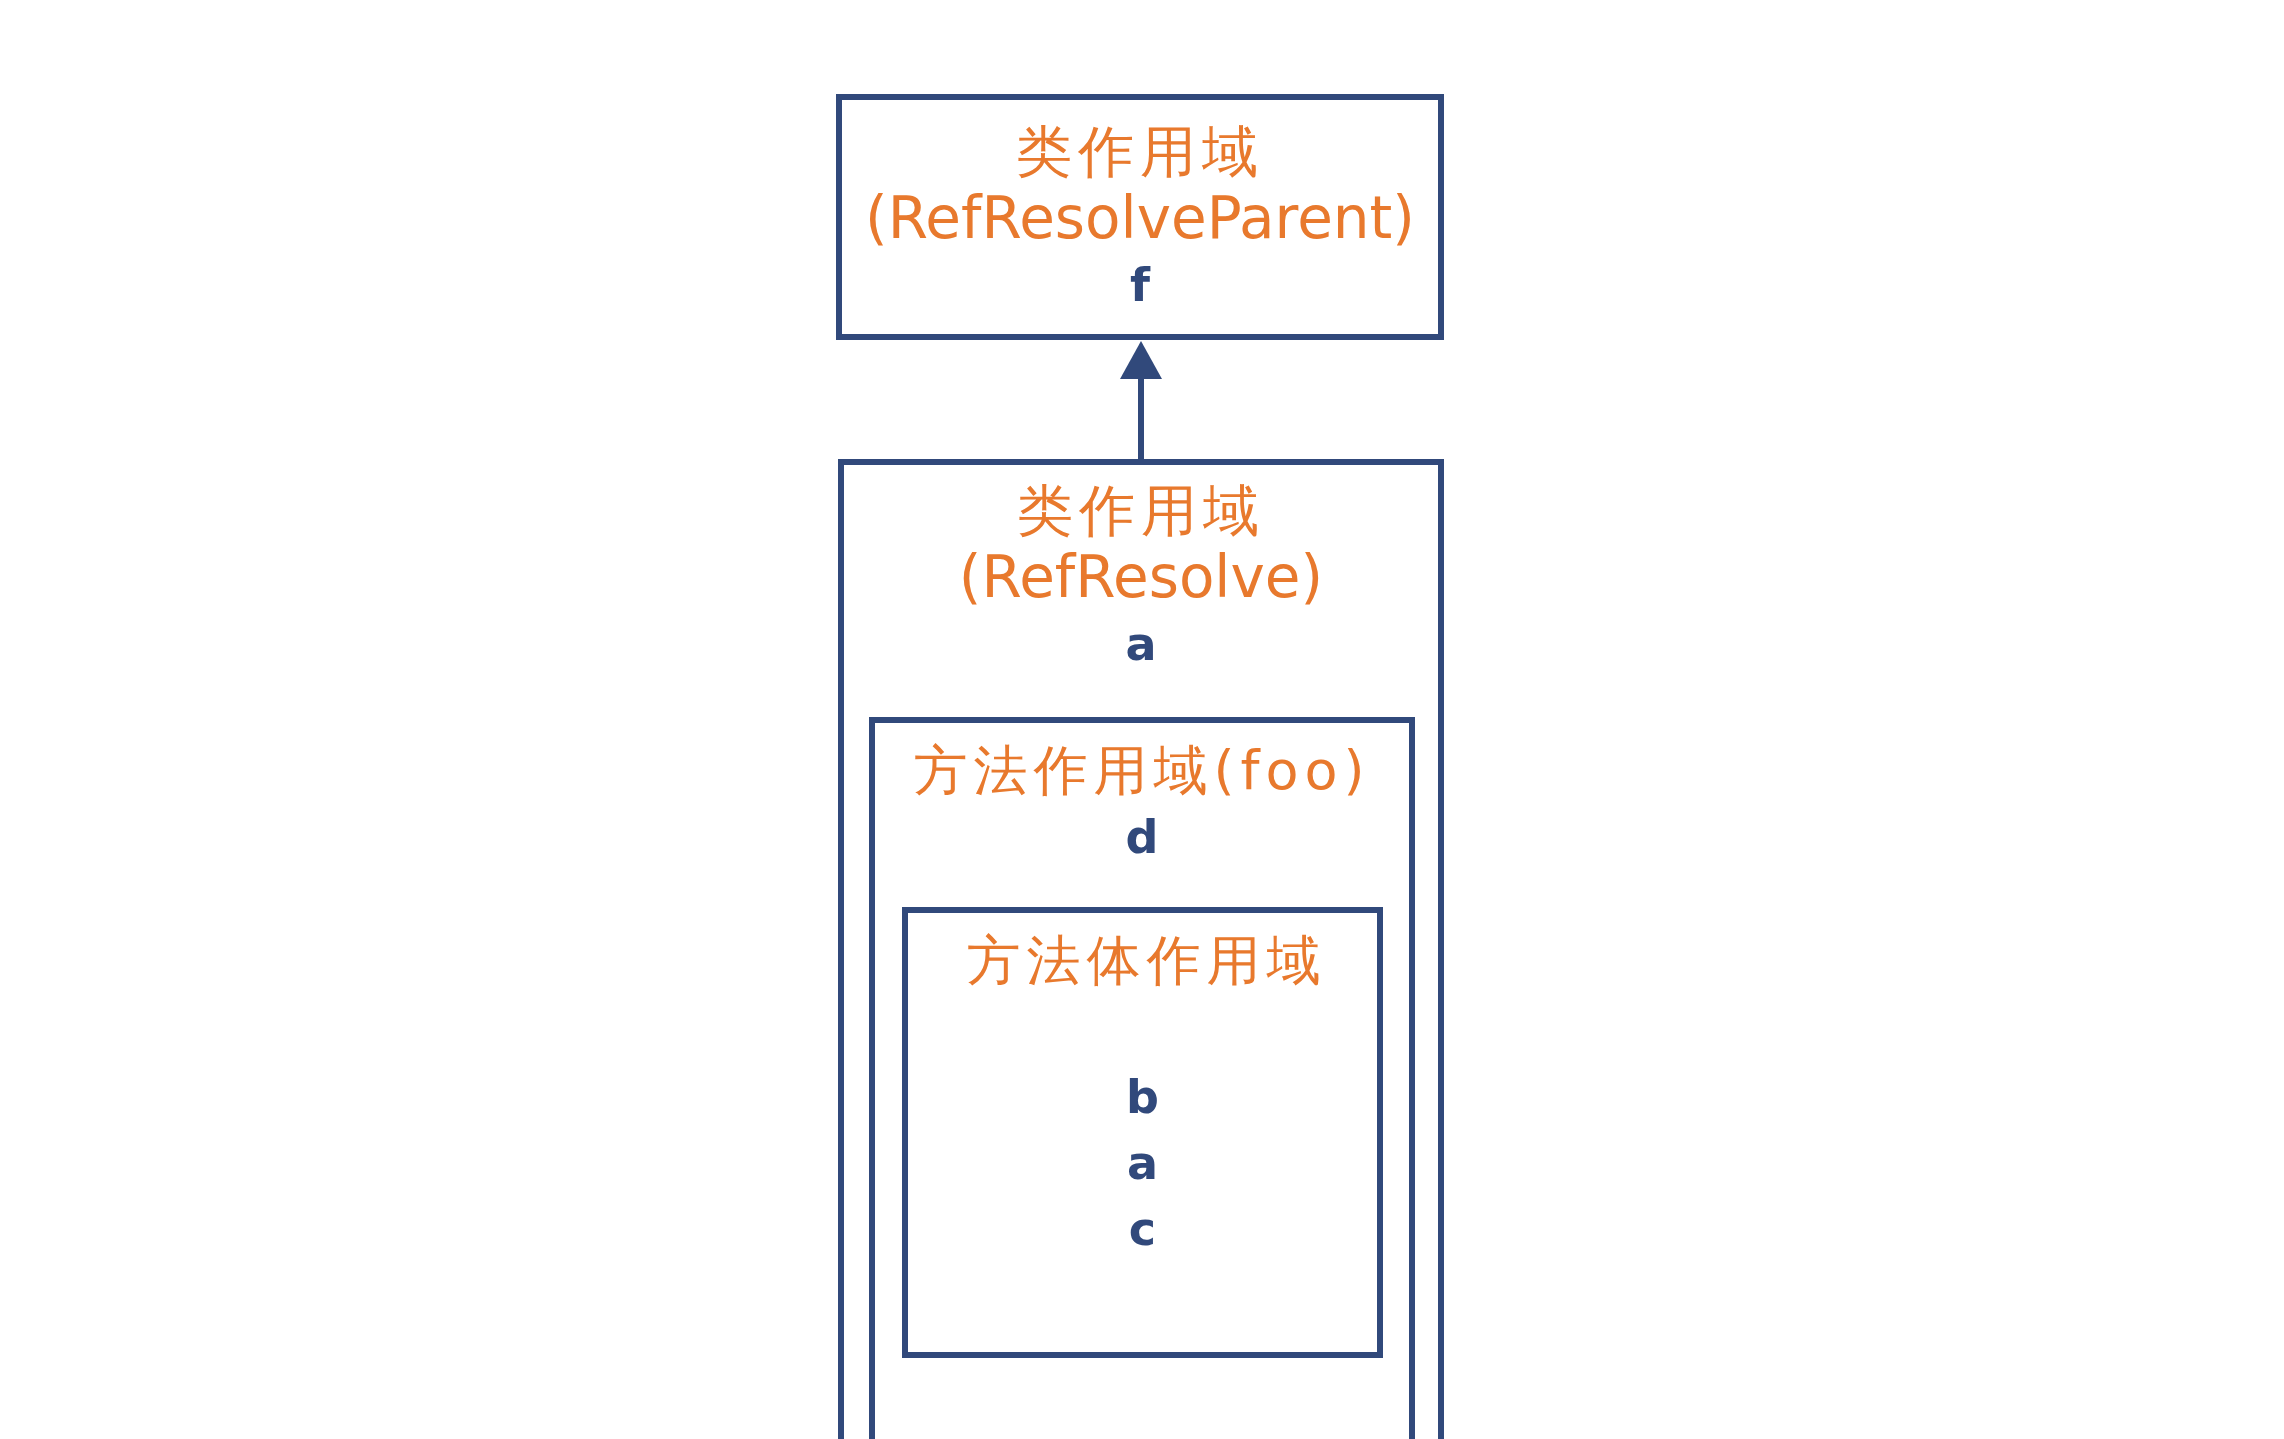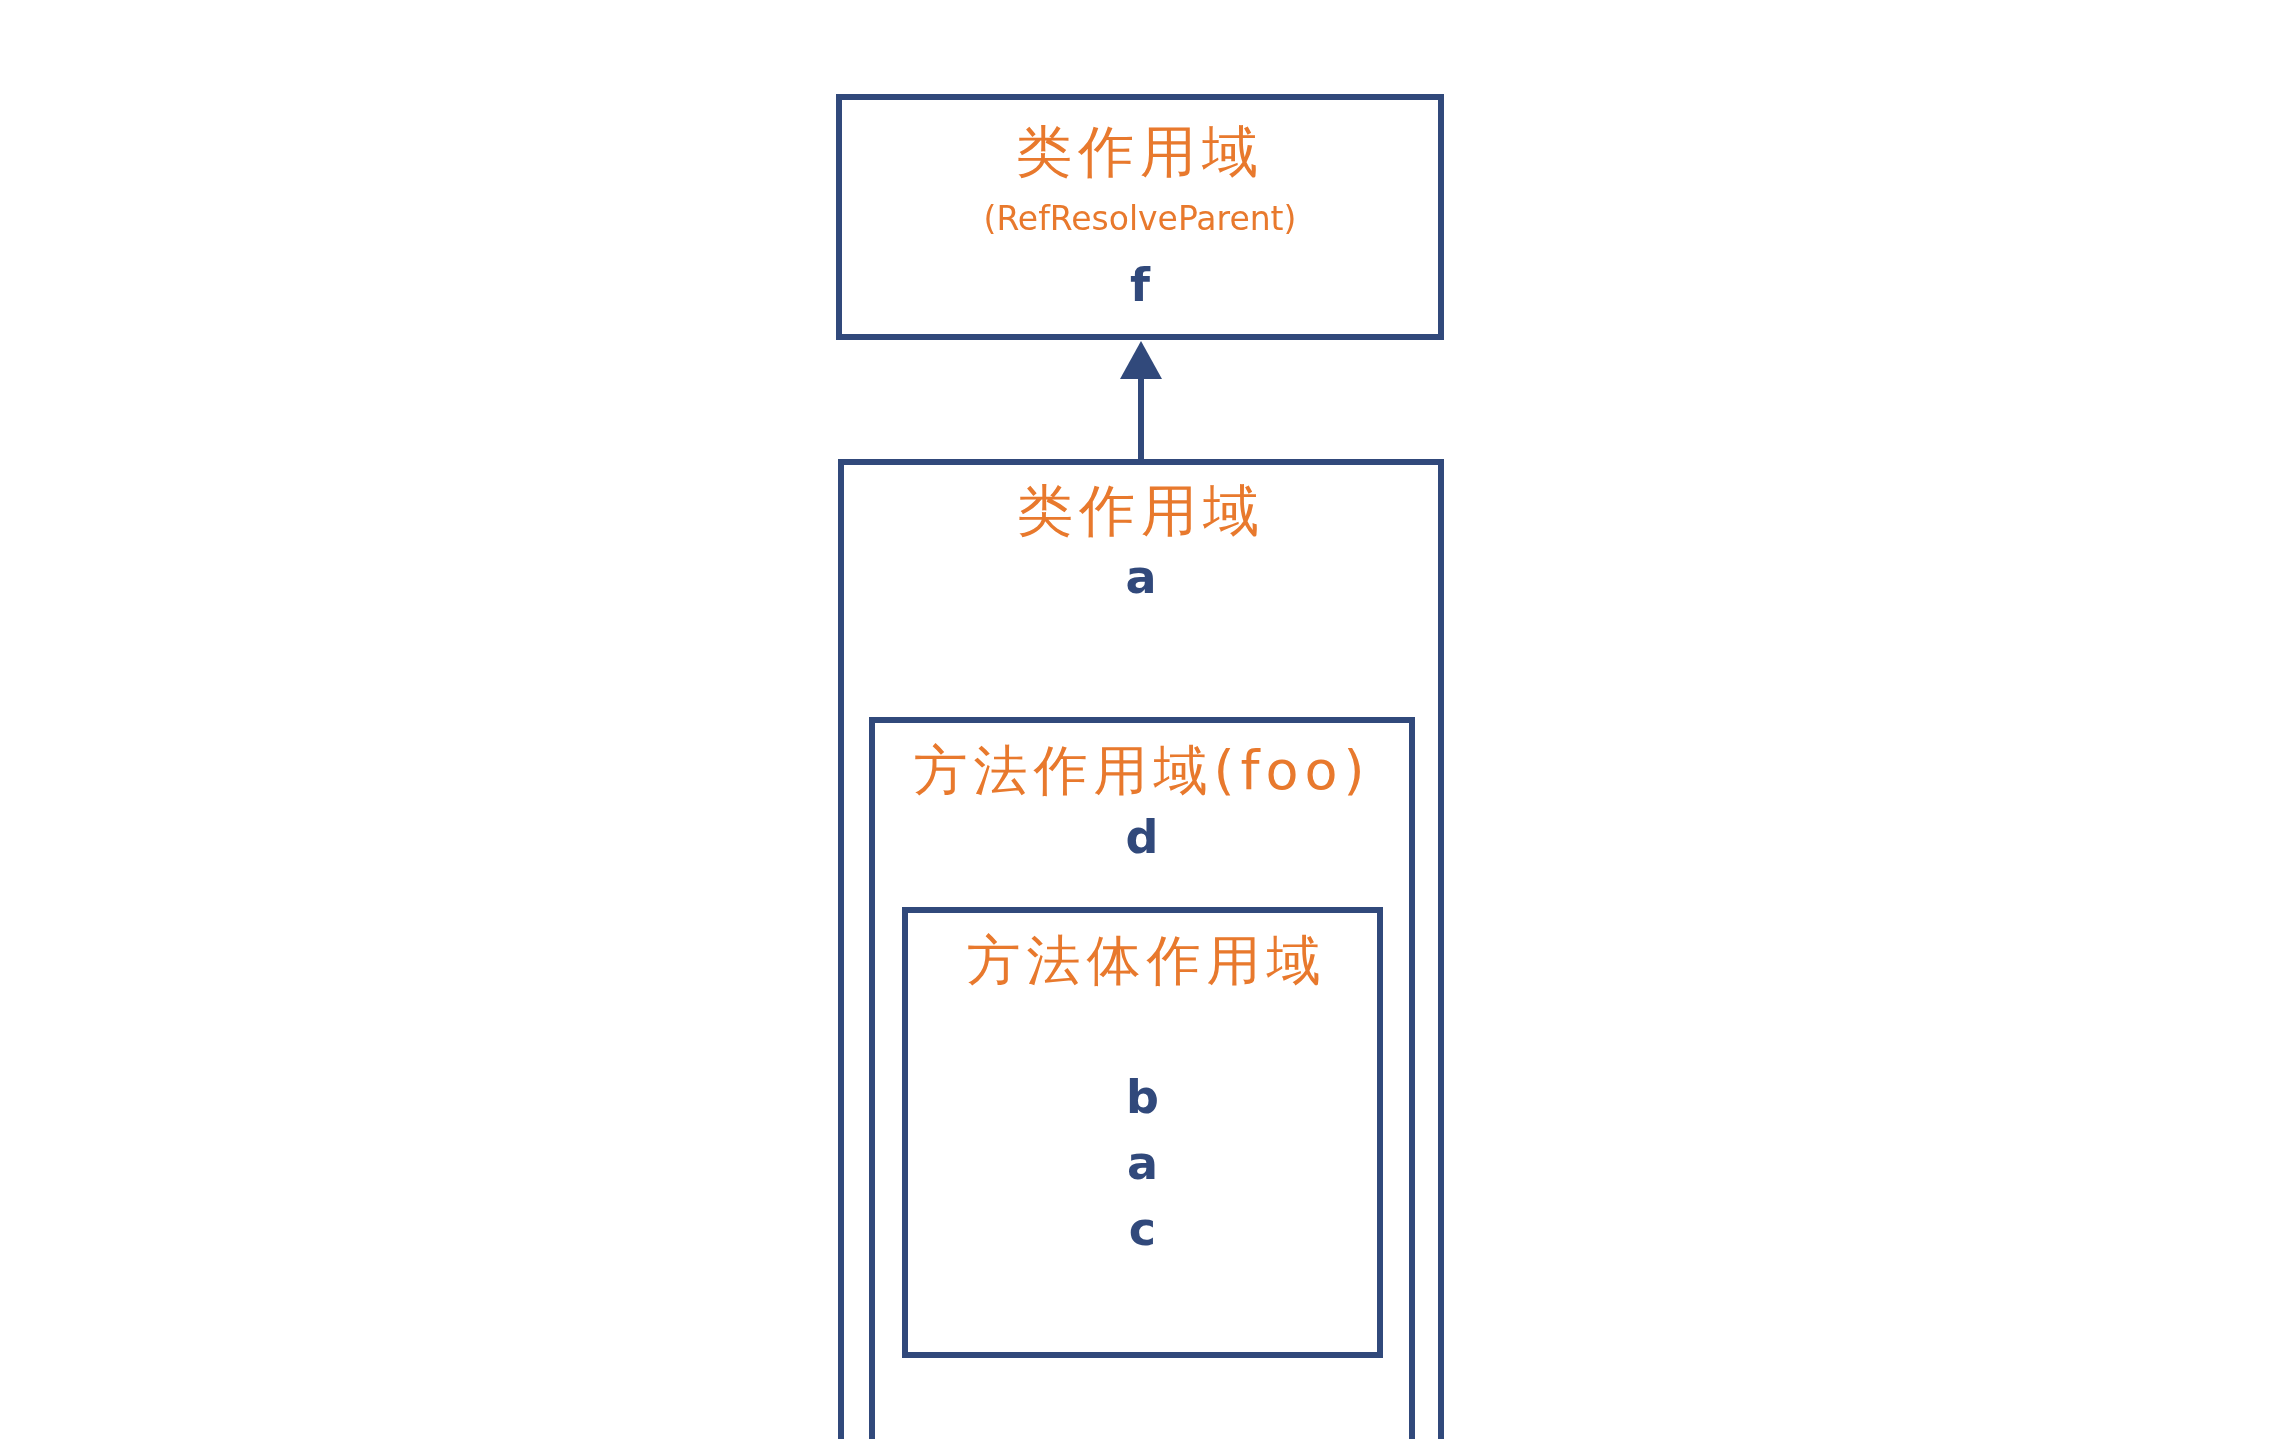--- a/index.html
+++ b/index.html
@@ -32,7 +32,7 @@
   }
   .subtitle-en {
     color: var(--orange, #E8792D);
-    font-size: 33px;
+    font-size: 58px;
     line-height: 67px;
     white-space: nowrap;
   }

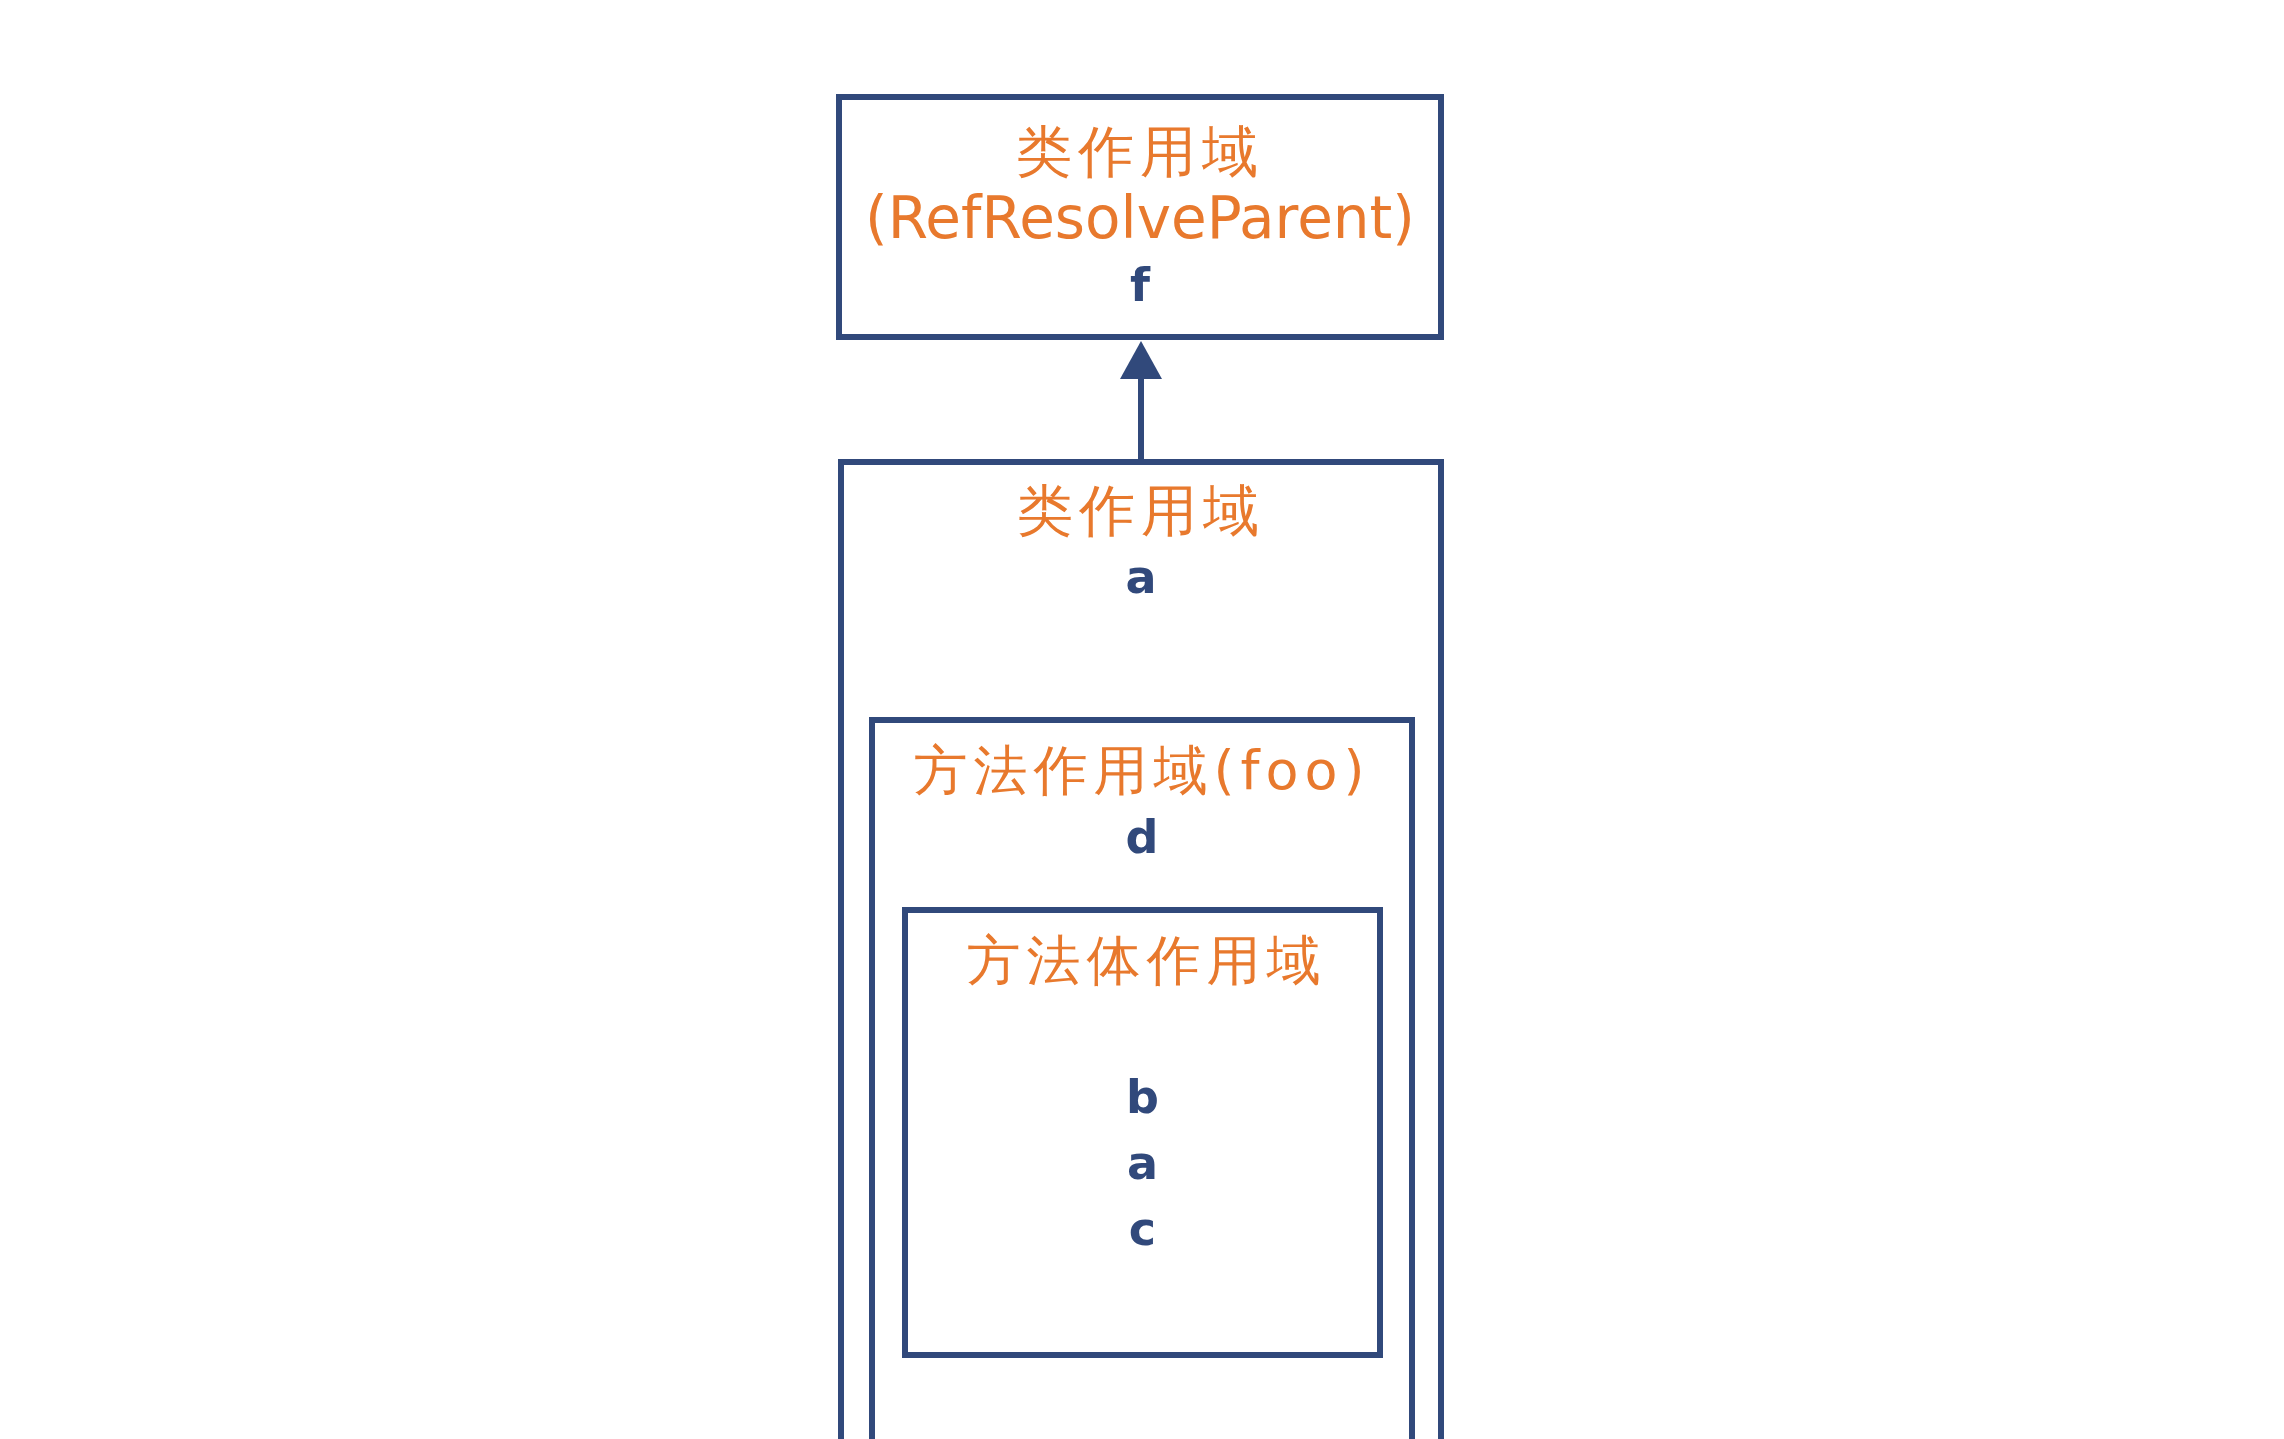--- a/index.html
+++ b/index.html
@@ -81,6 +81,7 @@
 
   <div class="scope-box" style="left:838px; top:415px; width:606px; height:992px; padding-top:12px;">
     <div class="title-cn">类作用域</div>
+    <div class="subtitle-en">(RefResolve)</div>
     <div class="member">a</div>
 
     <div class="scope-box" style="left:25px; top:252px; width:546px; height:798px; padding-top:14px;">

